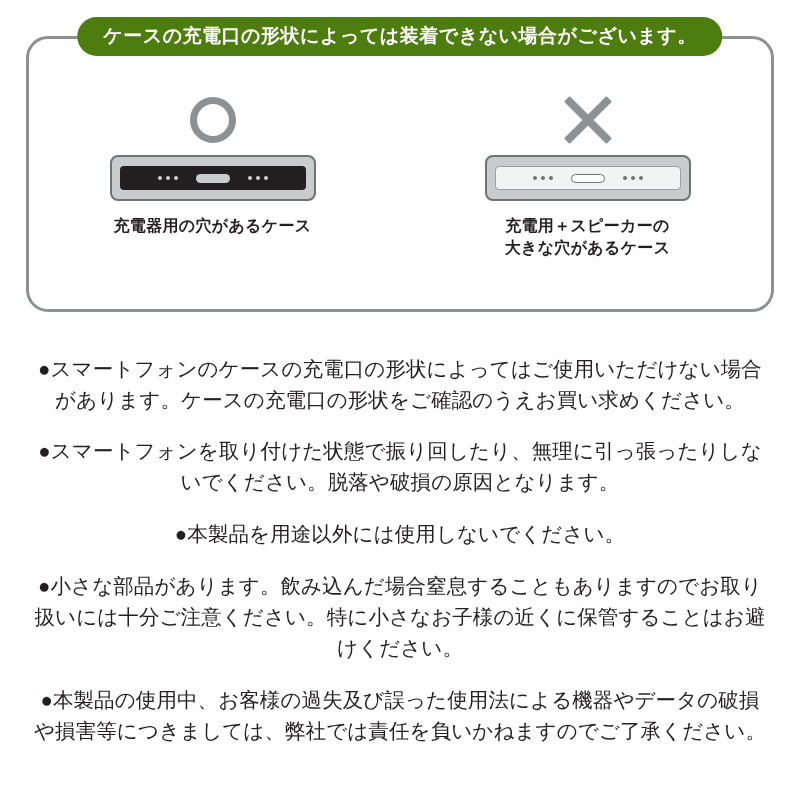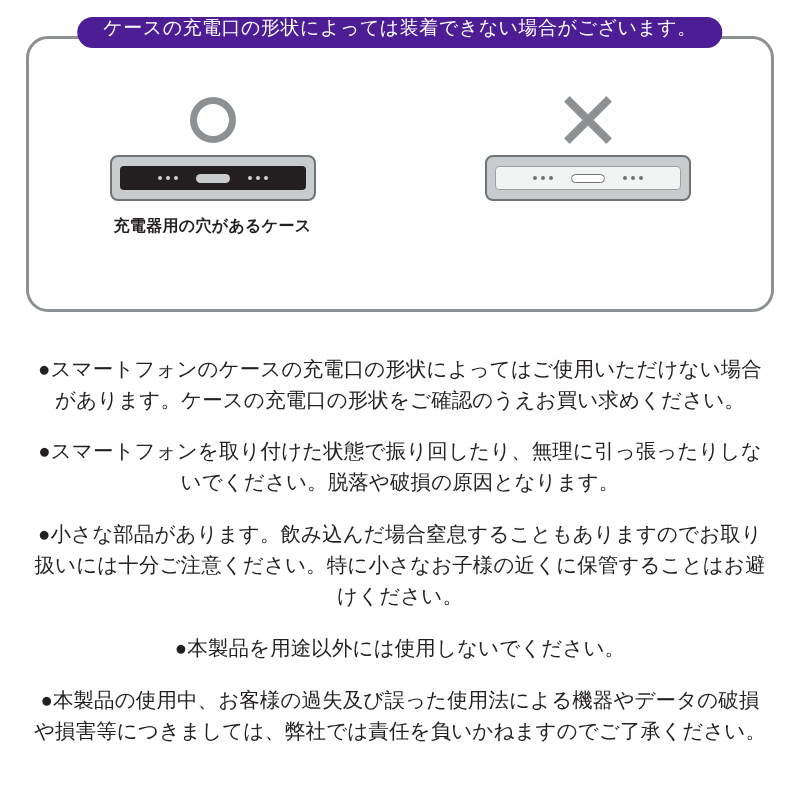--- a/index.html
+++ b/index.html
@@ -40,12 +40,12 @@
     left: 50%;
     top: -22px;
     transform: translateX(-50%);
-    background: #4c1d95;
+    background: #4d7c0f;
     color: #ffffff;
     border-radius: 22px;
-    padding: 1px 26px 11px 26px;
+    padding: 9px 26px 11px 26px;
     font-size: 19px;
-    font-weight: normal;
+    font-weight: bold;
     letter-spacing: 0.5px;
     white-space: nowrap;
     line-height: 1;

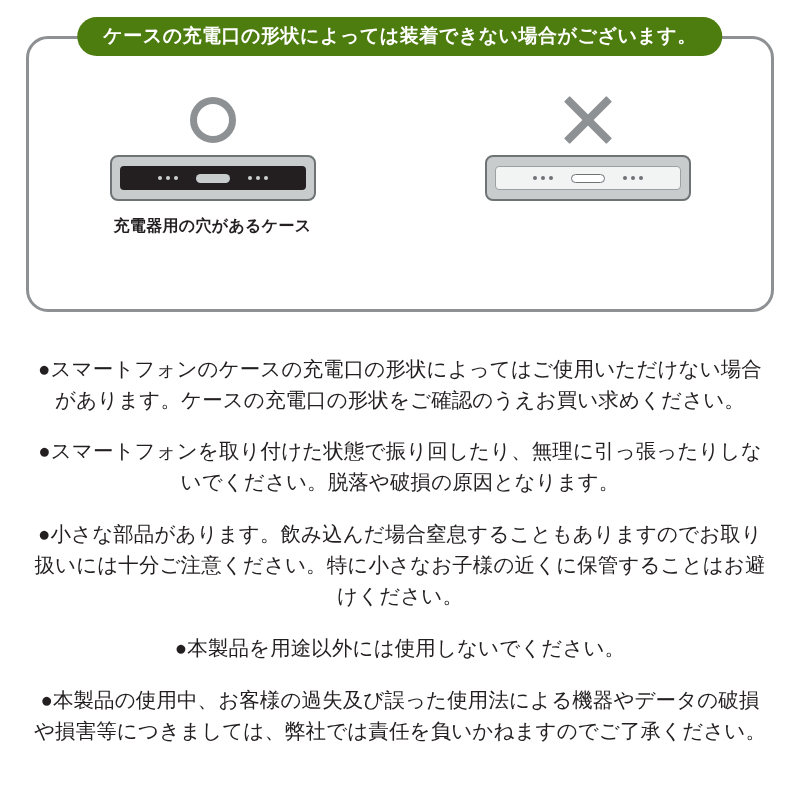--- a/index.html
+++ b/index.html
@@ -268,6 +268,7 @@
           </div>
         </div>
         <div class="case-caption">
+          <div>充電用＋スピーカーの</div>
         </div>
       </div>
 

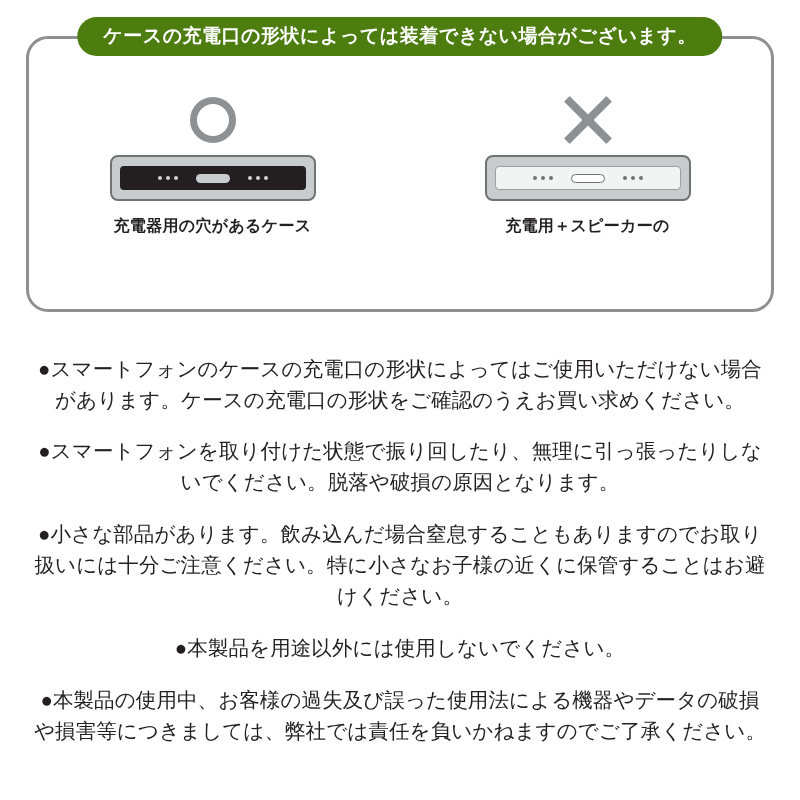--- a/index.html
+++ b/index.html
@@ -269,6 +269,7 @@
         </div>
         <div class="case-caption">
           <div>充電用＋スピーカーの</div>
+          <div>大きな穴があるケース</div>
         </div>
       </div>
 

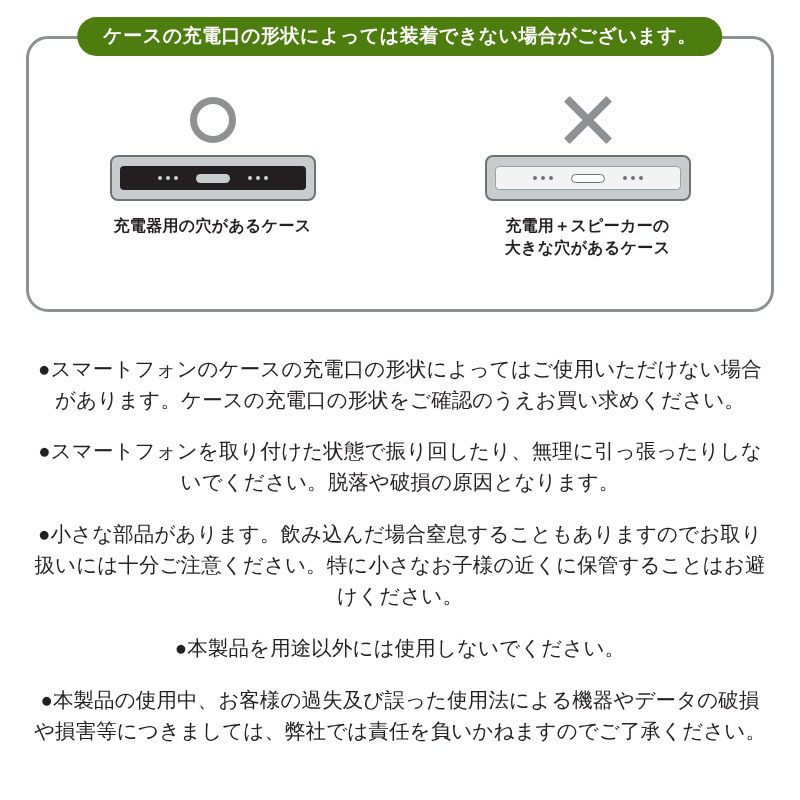--- a/index.html
+++ b/index.html
@@ -279,8 +279,8 @@
   <div class="notes">
     <p class="note">●スマートフォンのケースの充電口の形状によってはご使用いただけない場合があります。ケースの充電口の形状をご確認のうえお買い求めください。</p>
     <p class="note">●スマートフォンを取り付けた状態で振り回したり、無理に引っ張ったりしないでください。脱落や破損の原因となります。</p>
+    <p class="note">●本製品を用途以外には使用しないでください。</p>
     <p class="note">●小さな部品があります。飲み込んだ場合窒息することもありますのでお取り扱いには十分ご注意ください。特に小さなお子様の近くに保管することはお避けください。</p>
-    <p class="note">●本製品を用途以外には使用しないでください。</p>
     <p class="note">●本製品の使用中、お客様の過失及び誤った使用法による機器やデータの破損や損害等につきましては、弊社では責任を負いかねますのでご了承ください。</p>
   </div>
 

